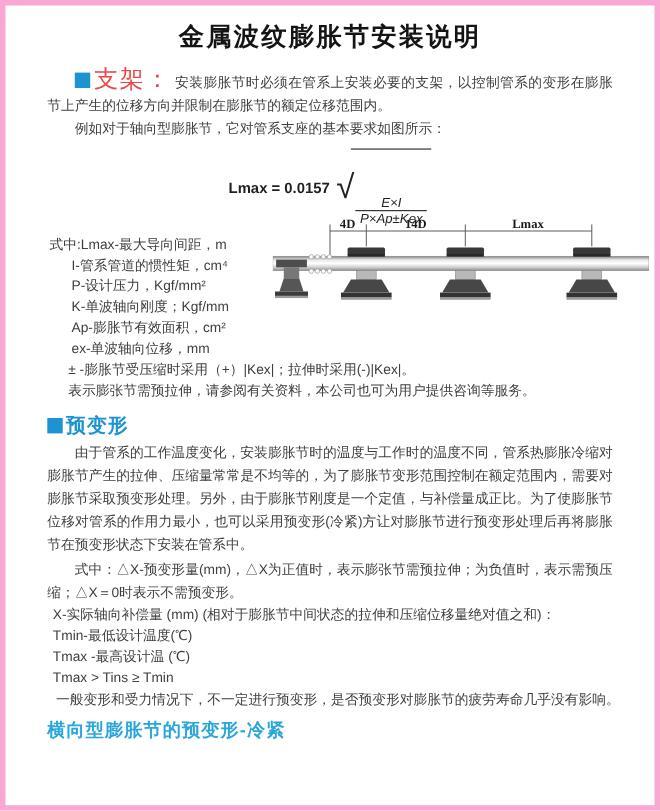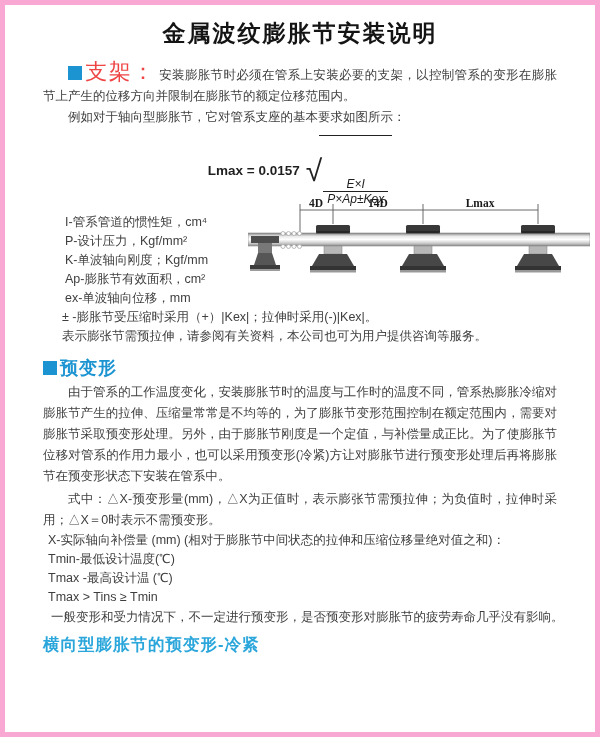--- a/index.html
+++ b/index.html
@@ -81,6 +81,7 @@
   </div>
 
   <div class="defs">
+    <div class="def">式中:Lmax-最大导向间距，m</div>
     <div class="def ind1">I-管系管道的惯性矩，cm⁴</div>
     <div class="def ind1">P-设计压力，Kgf/mm²</div>
     <div class="def ind1">K-单波轴向刚度；Kgf/mm</div>

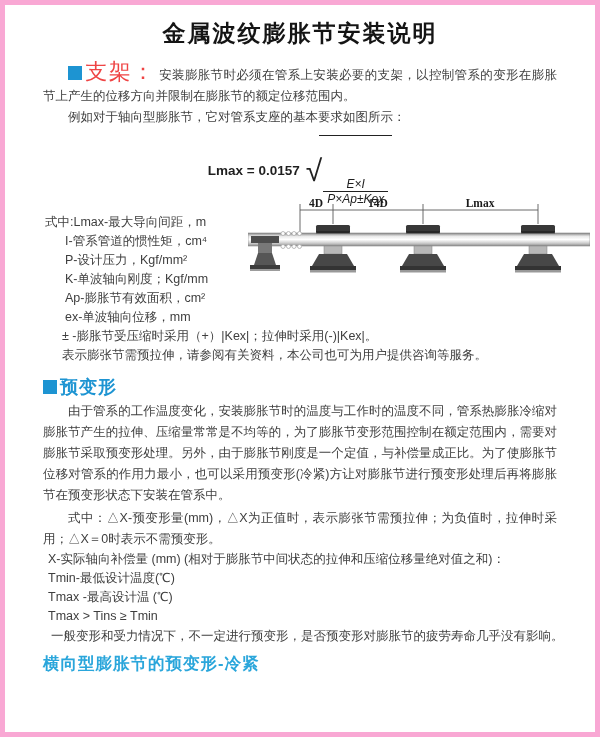--- a/index.html
+++ b/index.html
@@ -166,7 +166,7 @@
 
 
 
-  <div class="para indent where">式中：△X-预变形量(mm)，△X为正值时，表示膨张节需预拉伸；为负值时，拉伸时采用；△X＝0时表示不需预变形。</div>
+  <div class="para indent where">式中：△X-预变形量(mm)，△X为正值时，表示膨张节需预拉伸；为负值时，表示需预压缩；△X＝0时表示不需预变形。</div>
 
   <div class="lines">
     <div class="ln">X-实际轴向补偿量 (mm) (相对于膨胀节中间状态的拉伸和压缩位移量绝对值之和)：</div>

